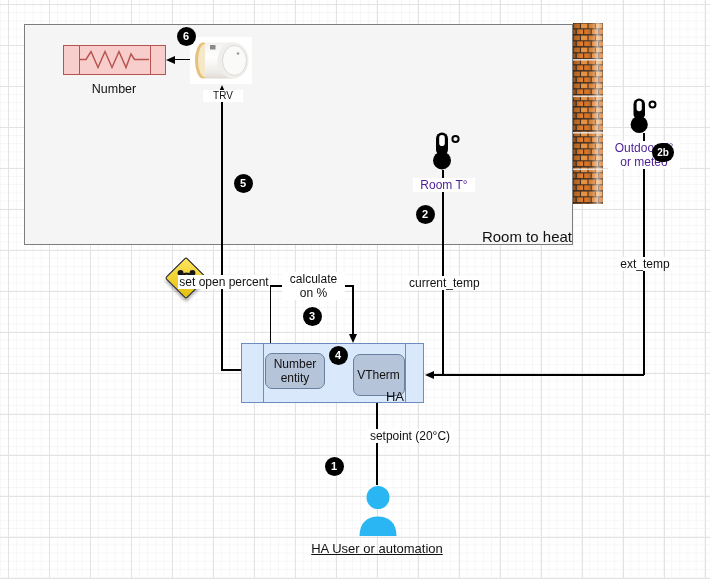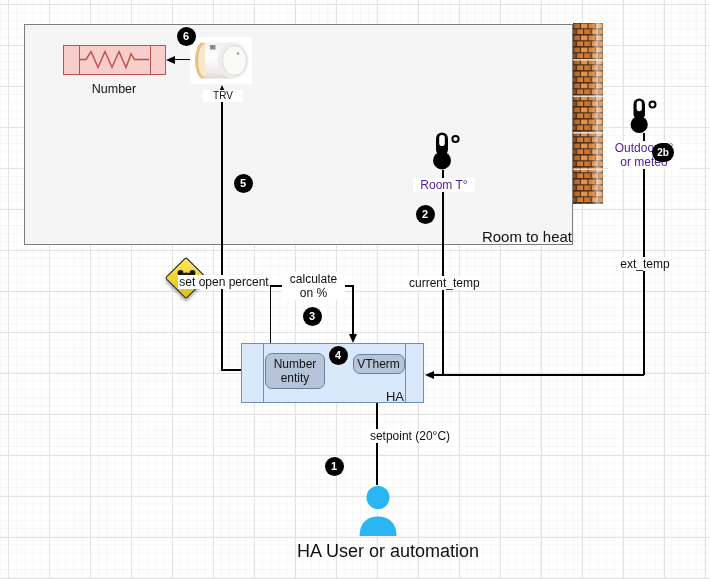--- a/index.html
+++ b/index.html
@@ -25,7 +25,7 @@
         display:flex;align-items:center;justify-content:center;text-align:center;
         font-size:12px;line-height:1.2;color:#111;}
   .node-number{left:265px;top:353px;width:60px;height:36px;}
-  .node-vtherm{left:352.5px;top:354px;width:52px;height:20px;}
+  .node-vtherm{left:352.5px;top:354px;width:52px;height:42px;}
   
   .ln{background:#000;}
   .ah{width:0;height:0;}

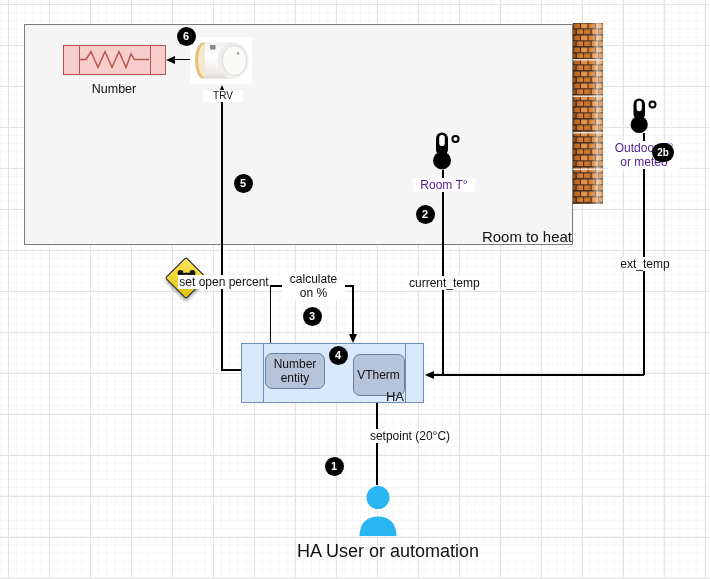--- a/index.html
+++ b/index.html
@@ -186,7 +186,7 @@
   <div class="abs lbl wbg" style="left:335px;top:429px;width:84px;margin-left:32px;">setpoint (20°C)</div>
   <div class="abs lbl wbg blue" style="left:413px;top:178px;width:60px;">Room T°</div>
   <div class="abs lbl wbg blue" style="left:608px;top:141px;width:70px;">Outdoor T° or meteo</div>
-  <div class="abs lbl" style="left:297px;top:541px;width:160px;font-size:18px;white-space:nowrap;">HA User or automation</div>
+  <div class="abs lbl" style="left:297px;top:541px;width:160px;font-size:13px;white-space:nowrap;text-decoration:underline;">HA User or automation</div>
 
   <div class="abs badge" style="left:324.5px;top:456.5px;">1</div>
   <div class="abs badge" style="left:415.5px;top:204.5px;">2</div>

